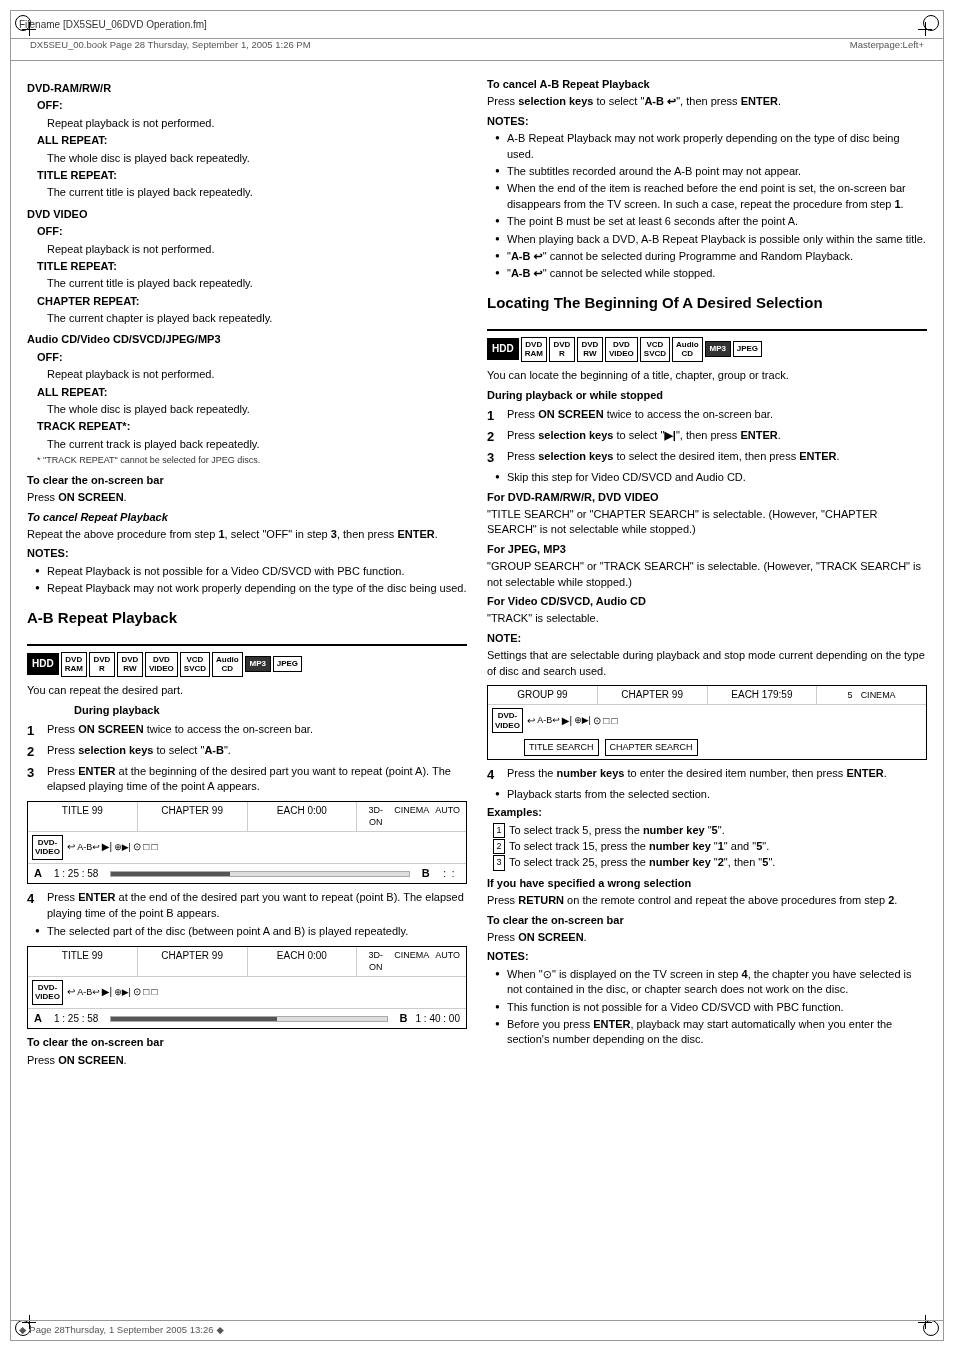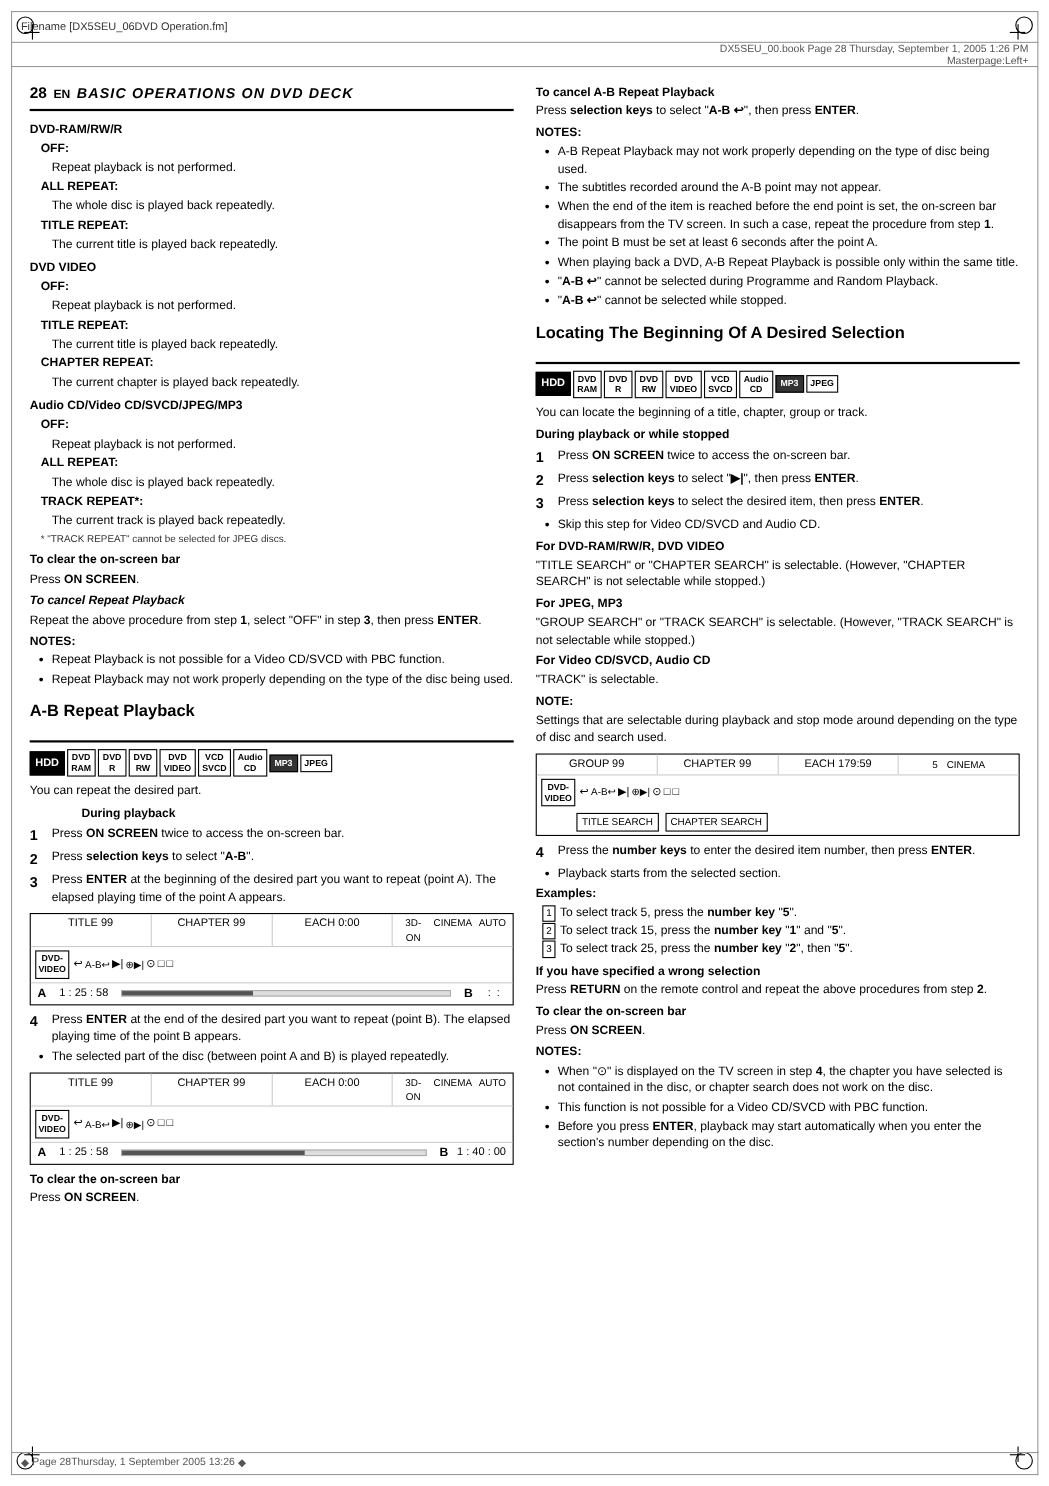--- a/index.html
+++ b/index.html
@@ -36,11 +36,10 @@
       border-left: 1px solid #999;
       border-right: 1px solid #999;
       display: flex;
-      align-items: flex-end;
-      padding: 0 8px;
+      align-items: flex-start;
+      padding: 0 19px;
       font-size: 9.5px;
       color: #555;
-      flex-direction: column;
     }
     .info-bar .masterpage {
       margin-left: auto;

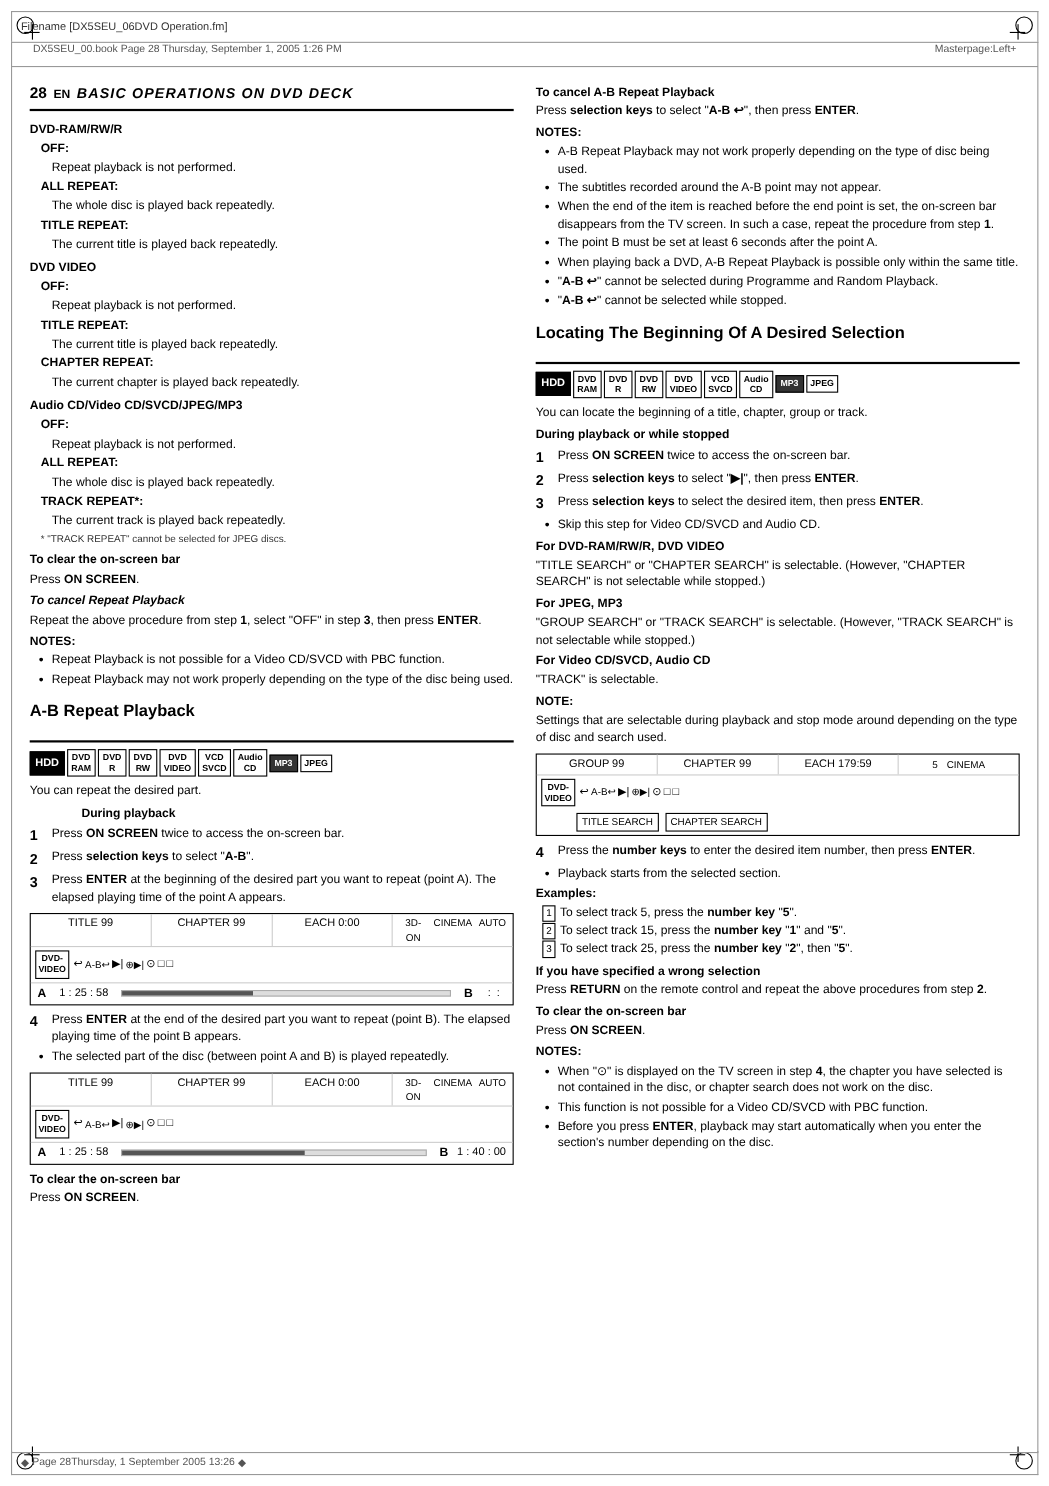--- a/index.html
+++ b/index.html
@@ -326,11 +326,6 @@
 
   <div class="left-col">
 
-    <div class="page-header">
-      <span class="page-num">28</span>
-      <span class="page-en">EN</span>
-      <span class="page-title">BASIC OPERATIONS ON DVD DECK</span>
-    </div>
 
     <p class="disc-label">DVD-RAM/RW/R</p>
     <div>

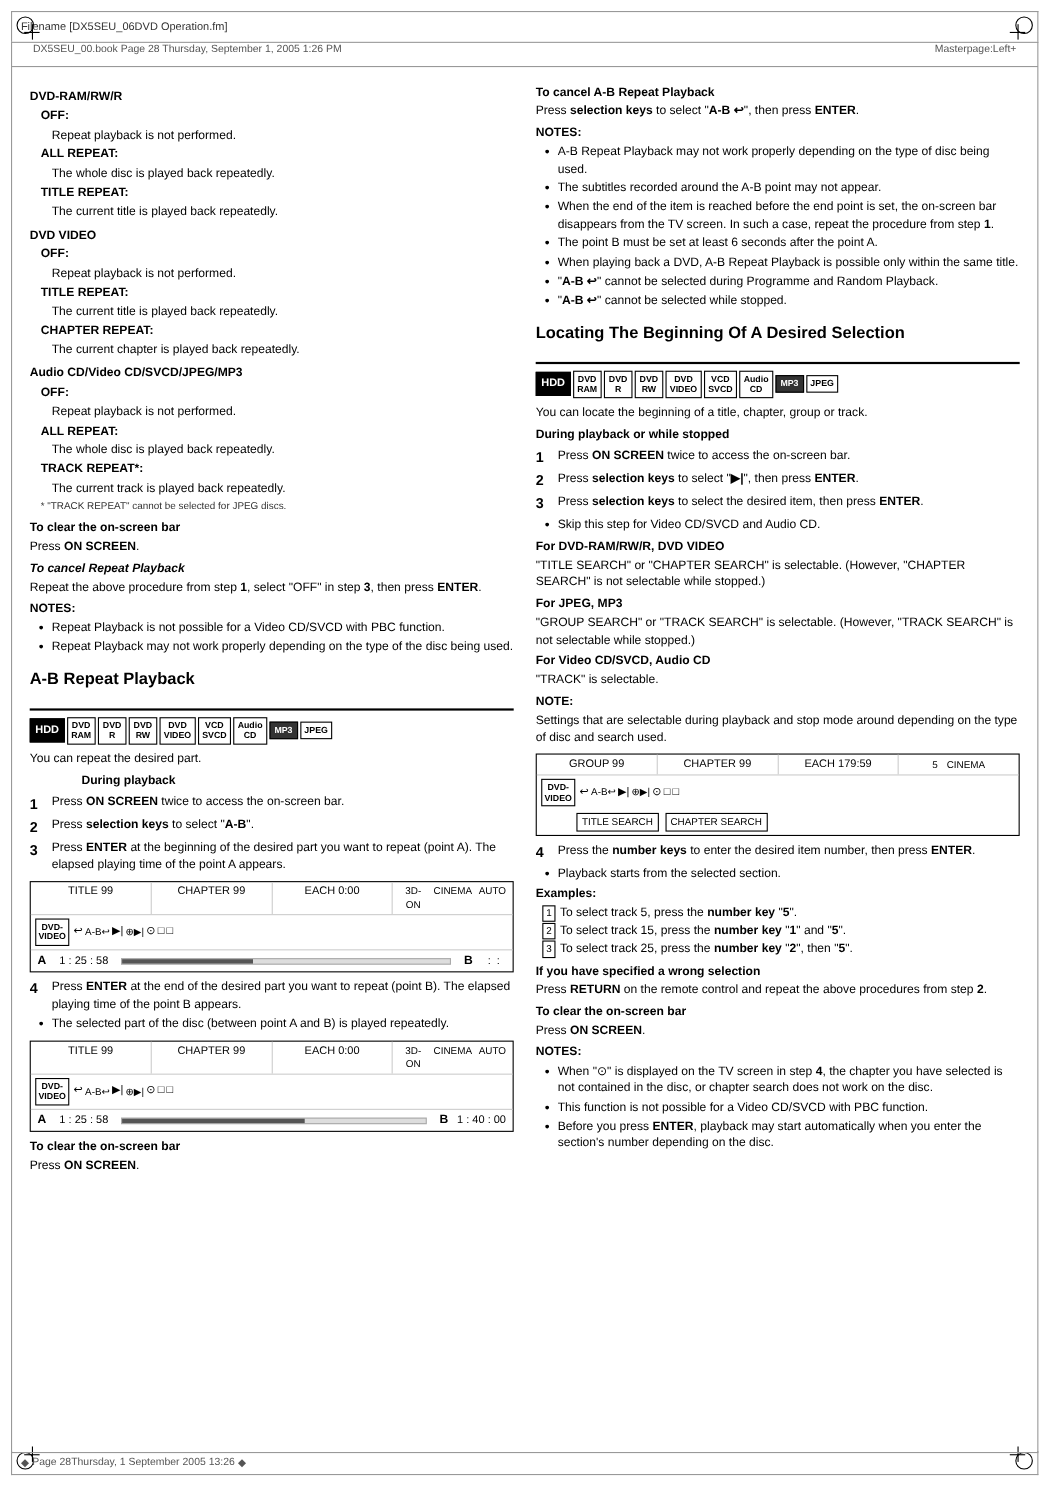--- a/index.html
+++ b/index.html
@@ -542,7 +542,7 @@
     <p>"TRACK" is selectable.</p>
 
     <p class="bold" style="margin-top:4px;">NOTE:</p>
-    <p>Settings that are selectable during playback and stop mode around depending on the type of disc and search used.</p>
+    <p>Settings that are selectable during playback and stop mode current depending on the type of disc and search used.</p>
 
     <div class="abrepeat-display">
       <div class="abr-header">

